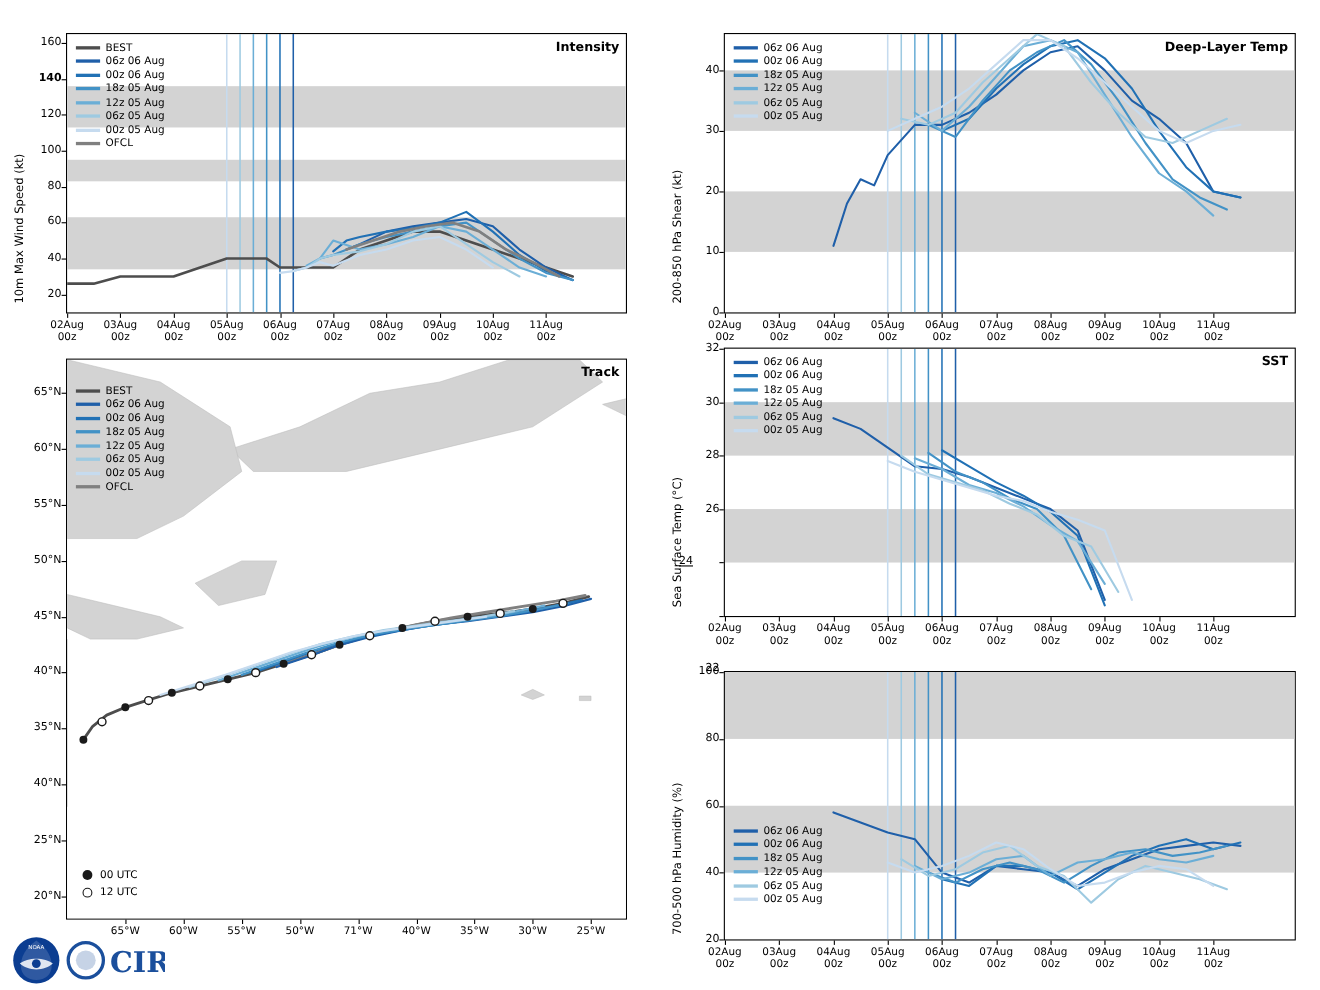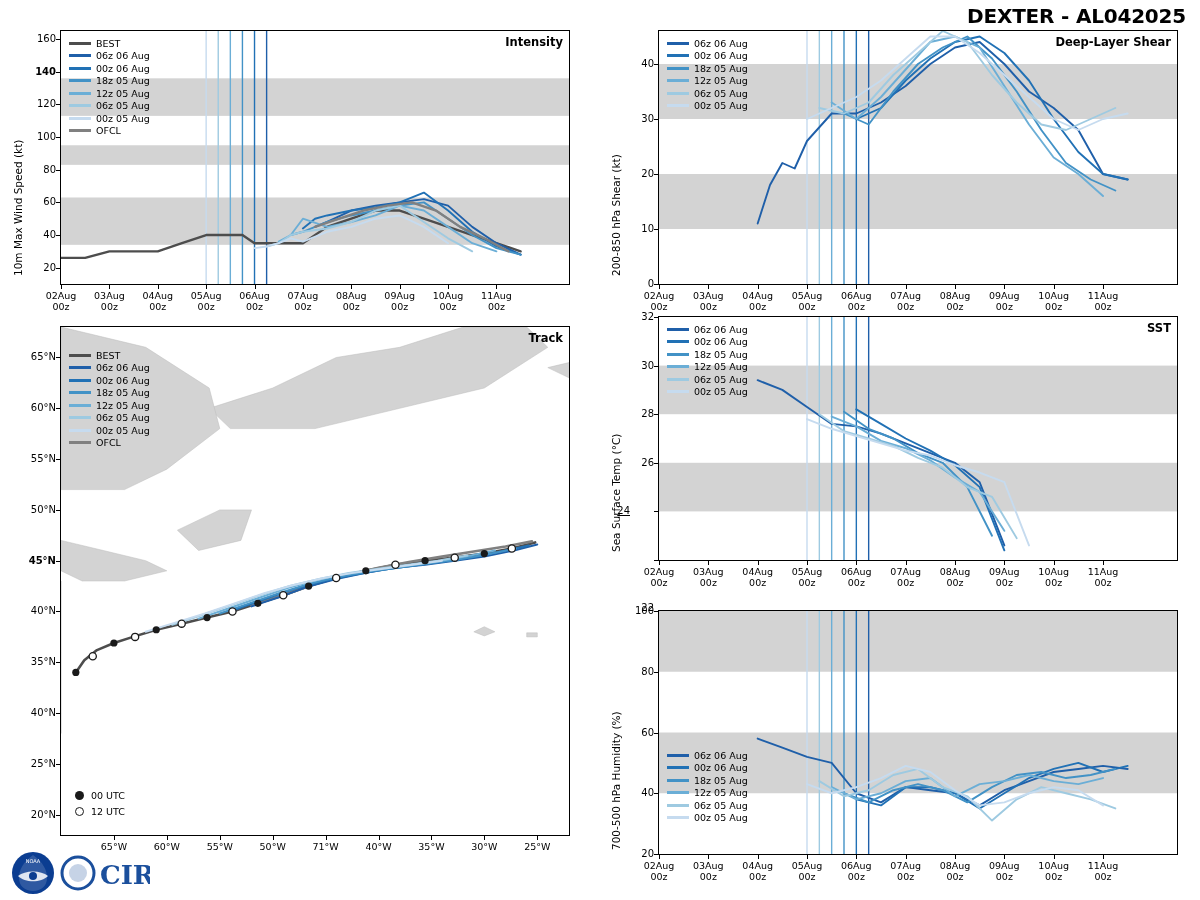--- a/index.html
+++ b/index.html
@@ -44,7 +44,6 @@
 
 <div class="page">
 
-  <div class="hdr-right">DEXTER - AL042025</div>
 
   <div class="panel" style="left:0;top:26px;width:590px;height:300px;">
     <div class="ylabel" style="left:12px;top:250px;font-size:10.5px;">10m Max Wind Speed (kt)</div>

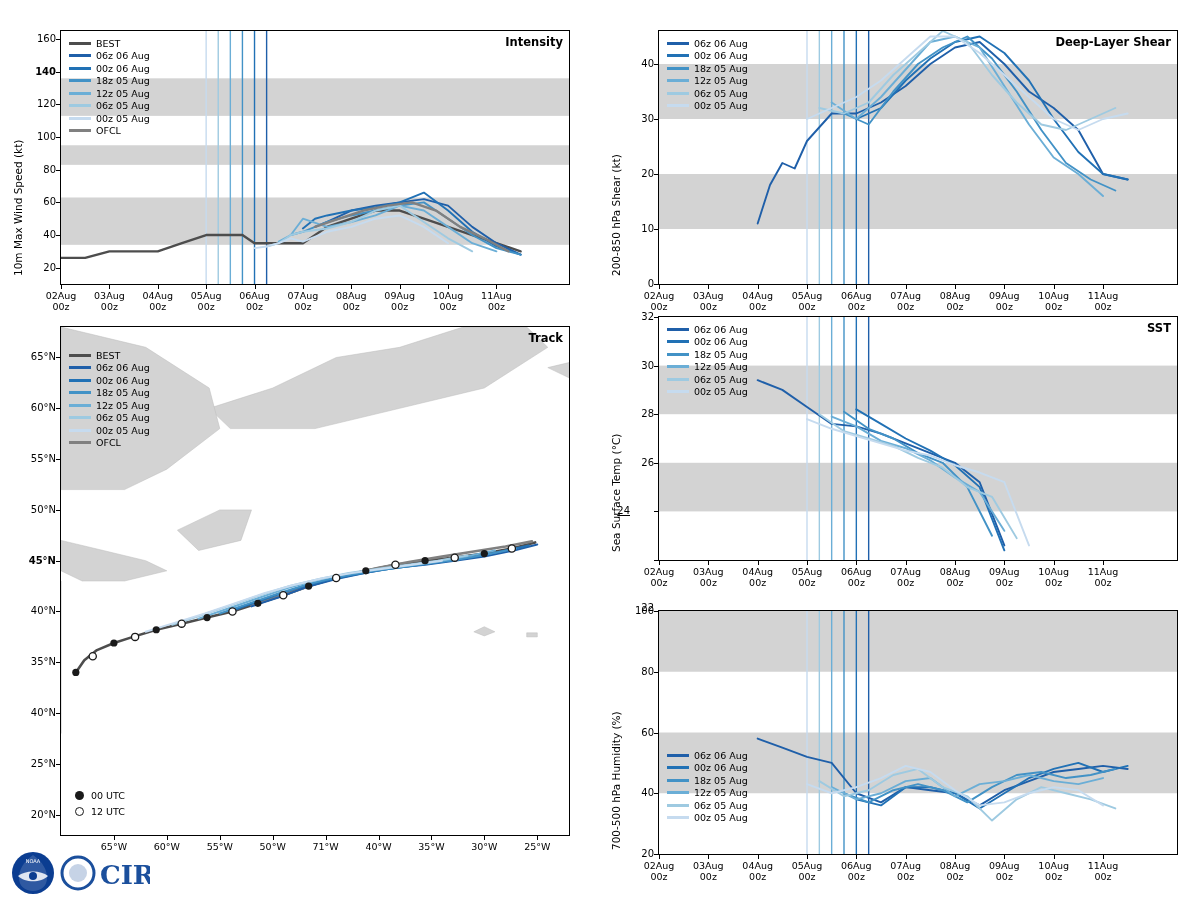--- a/index.html
+++ b/index.html
@@ -277,7 +277,7 @@
   <div class="panel" style="left:600px;top:26px;width:600px;height:300px;">
     <div class="ylabel" style="left:10px;top:250px;">200-850 hPa Shear (kt)</div>
     <div class="plot" id="plot-shear" style="left:58px;top:4px;width:520px;height:255px;">
-      <div class="corner-title">Deep-Layer Shear</div>
+      <div class="corner-title">Deep-Layer Temp</div>
       <svg id="svg-shear" width="518" height="253" style="position:absolute;left:0;top:0;">
           <rect x="0" y="143" width="518" height="55" fill="#d3d3d3"></rect>
           <rect x="0" y="33" width="518" height="55" fill="#d3d3d3"></rect>

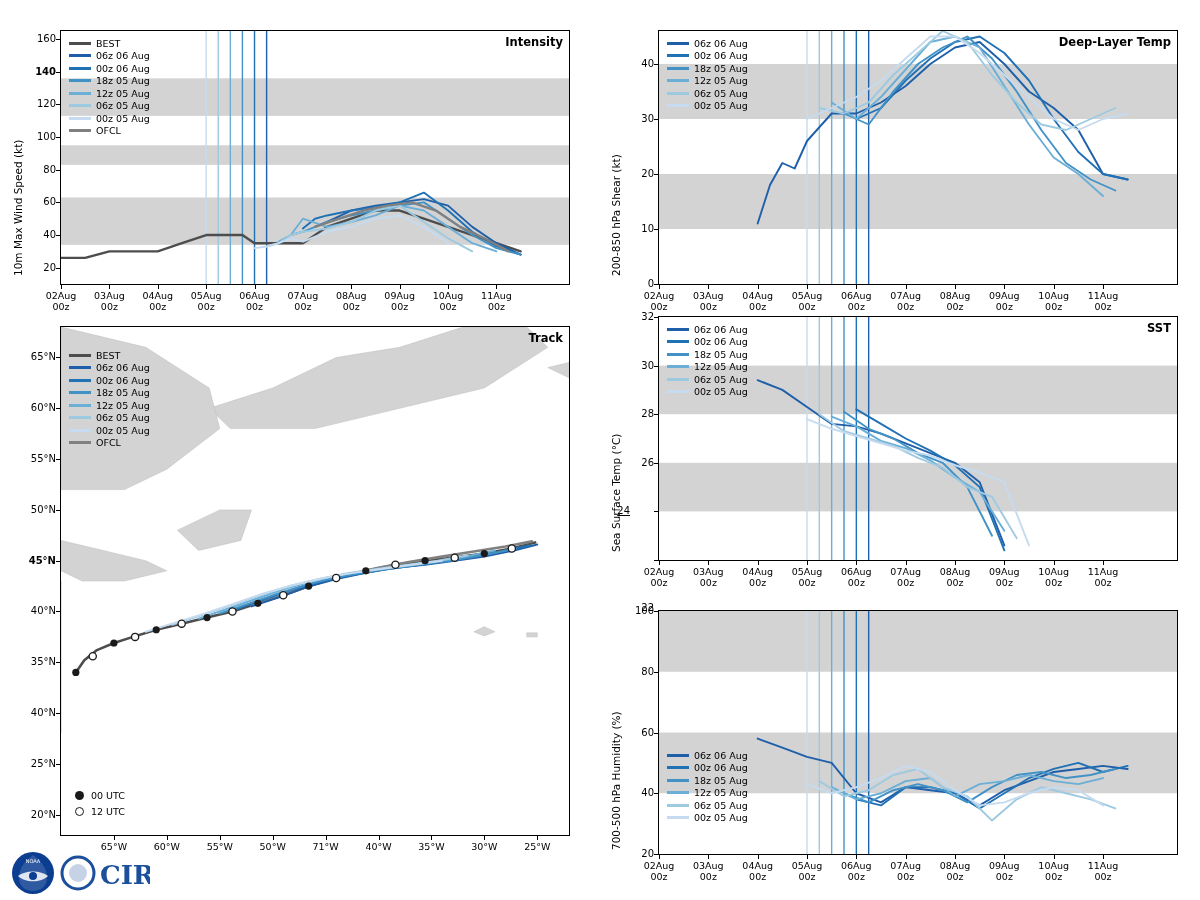--- a/index.html
+++ b/index.html
@@ -241,7 +241,7 @@
         <div class="tickmark" style="left: 56px; top: 340.28px; width: 4px; height: 1px;"></div>
         <div class="ytick" style="right: 534px; top: 289.48px; width: 50px;">40°N</div>
         <div class="tickmark" style="left: 56px; top: 289.48px; width: 4px; height: 1px;"></div>
-        <div class="ytick" style="right: 534px; top: 238.68px; width: 50px; font-weight: bold;">45°N</div>
+        <div class="ytick" style="right: 534px; top: 238.68px; width: 50px;">45°N</div>
         <div class="tickmark" style="left: 56px; top: 238.68px; width: 4px; height: 1px;"></div>
         <div class="ytick" style="right: 534px; top: 187.88px; width: 50px;">50°N</div>
         <div class="tickmark" style="left: 56px; top: 187.88px; width: 4px; height: 1px;"></div>

